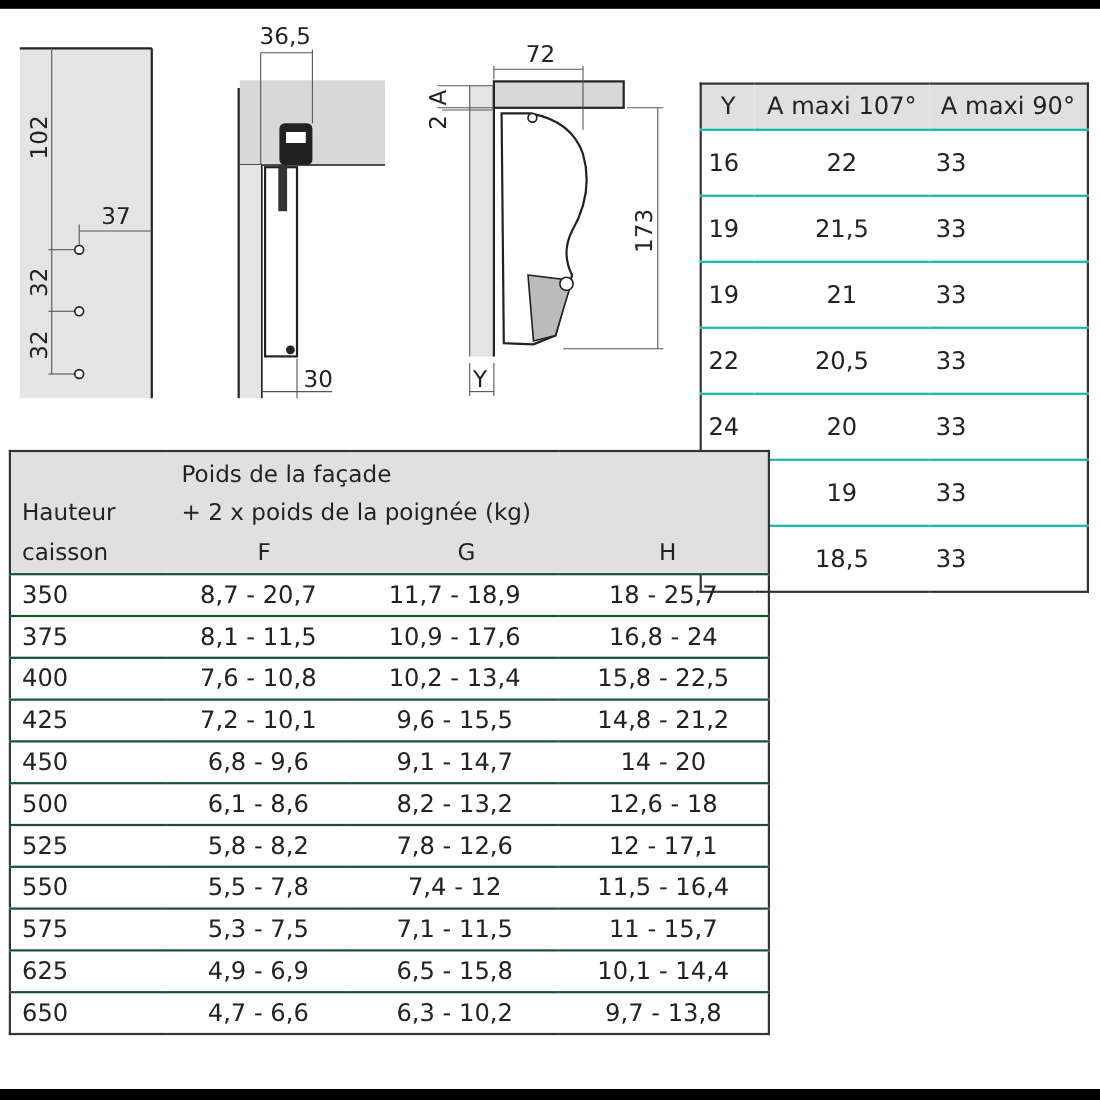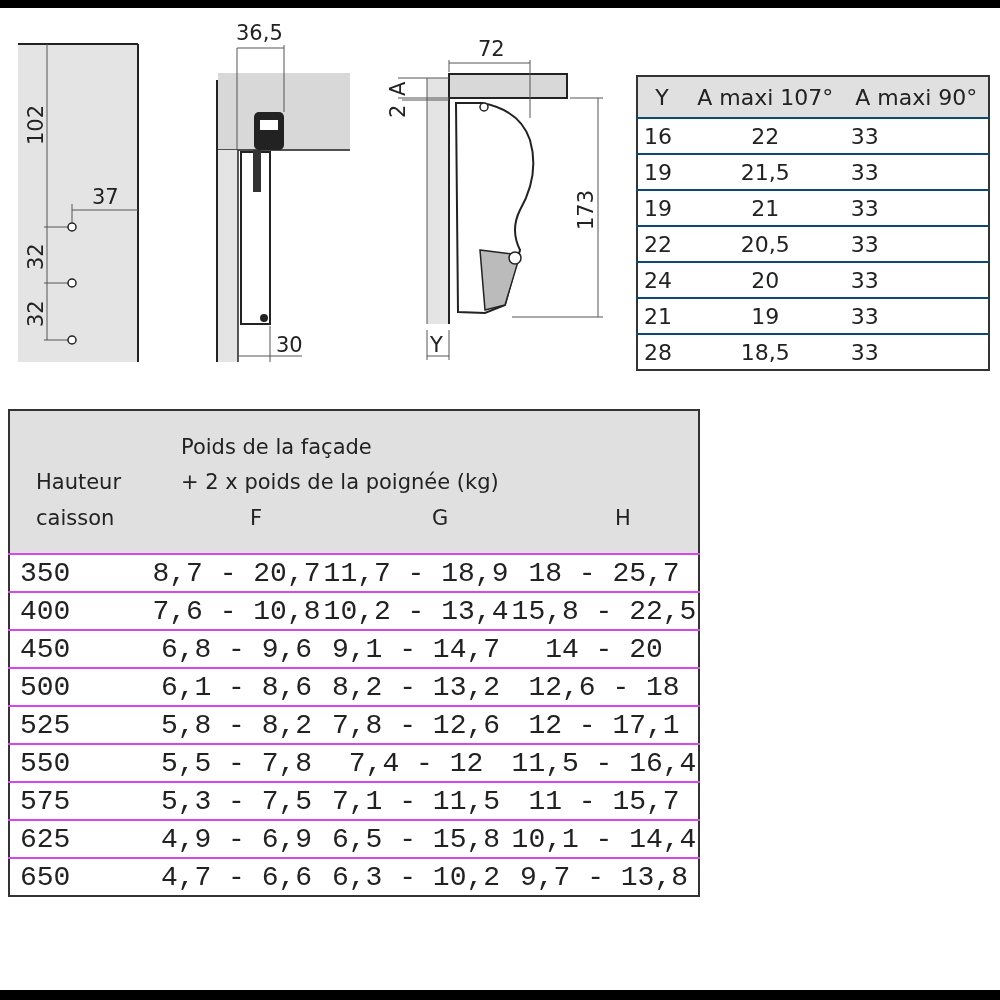--- a/index.html
+++ b/index.html
@@ -13,7 +13,7 @@
   
   #ytable { left:636px; top:75px; width:354px; border:2px solid #333; }
   #ytable th { background:#e0e0e0; font-weight:normal; font-size:22px; height:40px; padding:0 4px; white-space:nowrap; }
-  #ytable td { font-size:22px; height:34px; border-top:2px solid #0c4a6e; padding:0 6px; }
+  #ytable td { font-size:22px; height:34px; border-top:2px solid #14b8a6; padding:12px 6px; }
   #ytable td.c0 { text-align:left; width:36px; }
   #ytable td.c1 { text-align:center; }
   #ytable td.c2 { }

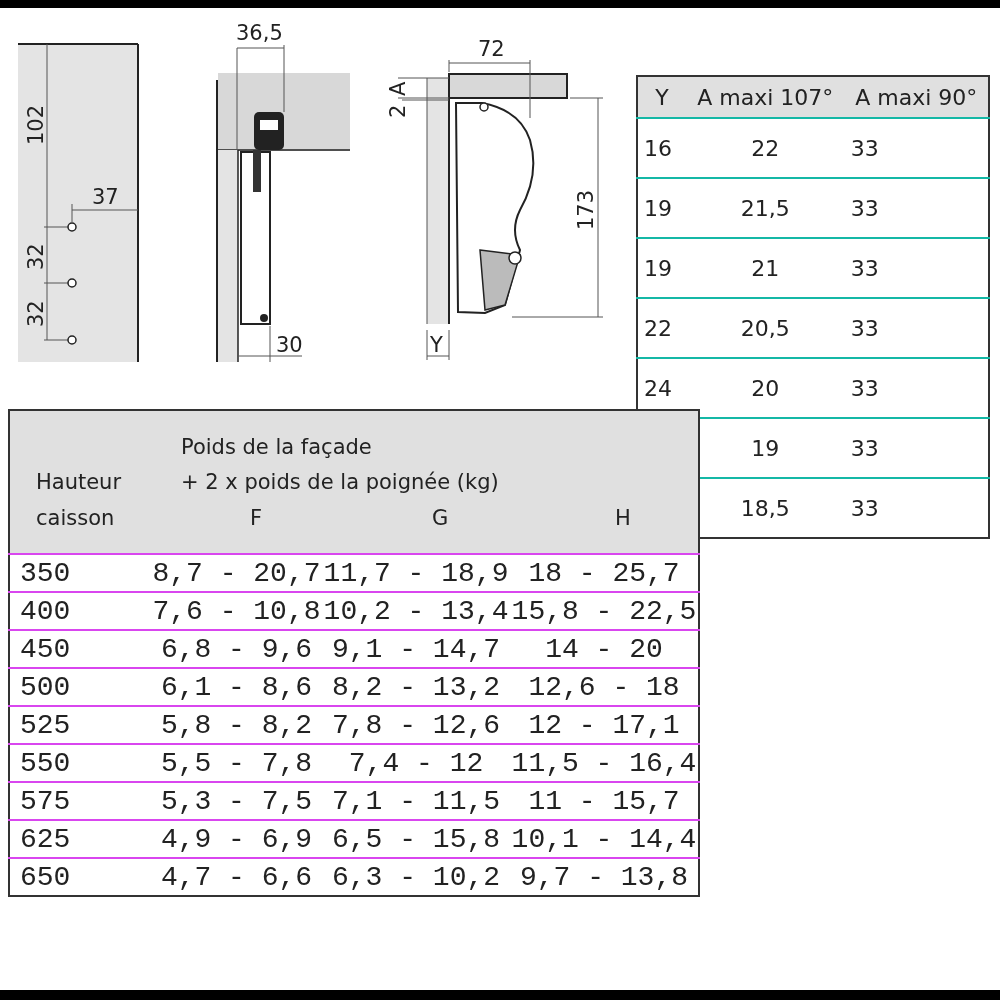--- a/index.html
+++ b/index.html
@@ -20,7 +20,7 @@
   
   #wtable { left:8px; top:409px; width:692px; border:2px solid #333; }
   #wtable thead tr { background:#e0e0e0; }
-  #wtable th { font-weight:normal; font-size:21px; padding:16px; vertical-align:bottom; }
+  #wtable th { font-weight:normal; font-size:21px; padding:0; vertical-align:bottom; }
   #wtable td { font-size:28px; height:34px; border-top:2px solid #d946ef; text-align:center; white-space:nowrap;font-family:Liberation Mono, monospace; }
   #wtable td.c0 { text-align:left; padding-left:10px; width:130px; }
   .hdr-block { position:relative; height:110px; }

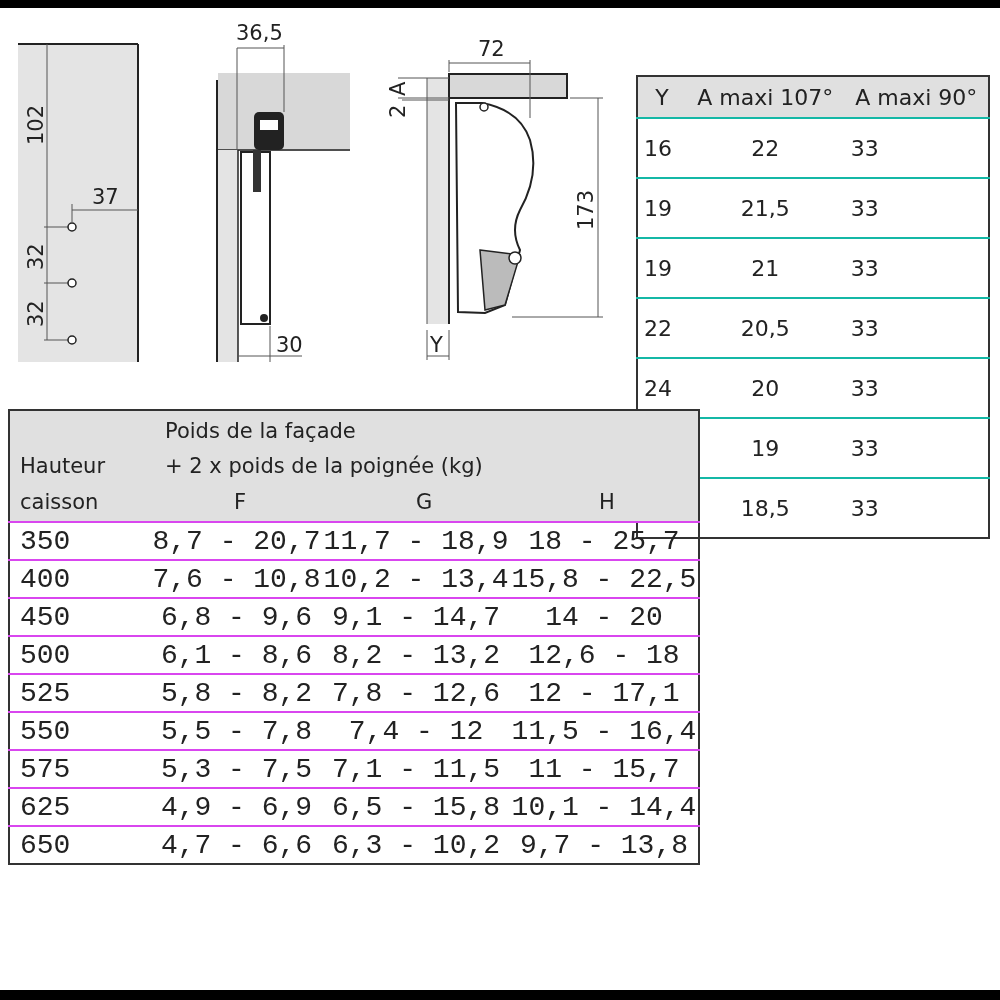--- a/index.html
+++ b/index.html
@@ -21,7 +21,7 @@
   #wtable { left:8px; top:409px; width:692px; border:2px solid #333; }
   #wtable thead tr { background:#e0e0e0; }
   #wtable th { font-weight:normal; font-size:21px; padding:0; vertical-align:bottom; }
-  #wtable td { font-size:28px; height:34px; border-top:2px solid #d946ef; text-align:center; white-space:nowrap;font-family:Liberation Mono, monospace; }
+  #wtable td { font-size:22px; height:34px; border-top:2px solid #14532d; text-align:center; white-space:nowrap; }
   #wtable td.c0 { text-align:left; padding-left:10px; width:130px; }
   .hdr-block { position:relative; height:110px; }
 </style>

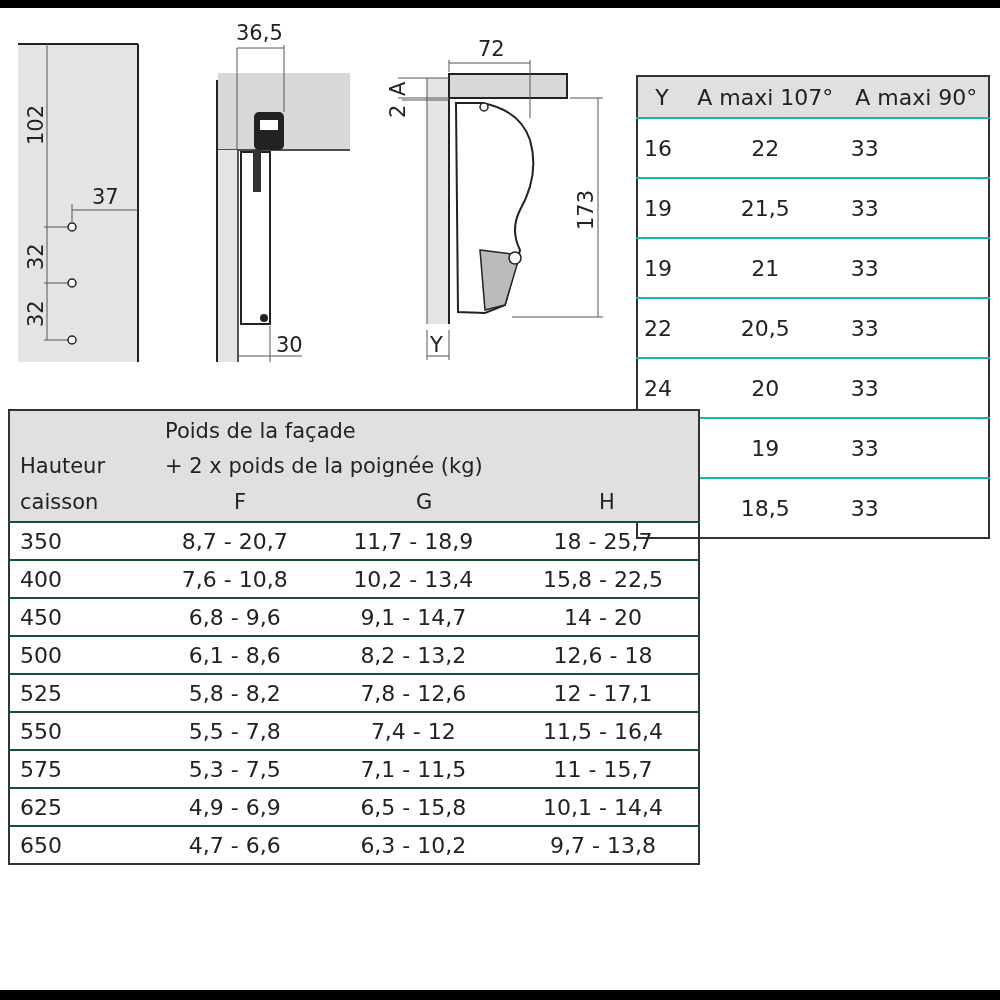--- a/index.html
+++ b/index.html
@@ -171,6 +171,12 @@
         <td>18 - 25,7</td>
       </tr>
     <tr>
+        <td class="c0">375</td>
+        <td>8,1 - 11,5</td>
+        <td>10,9 - 17,6</td>
+        <td>16,8 - 24</td>
+      </tr>
+    <tr>
         <td class="c0">400</td>
         <td>7,6 - 10,8</td>
         <td>10,2 - 13,4</td>

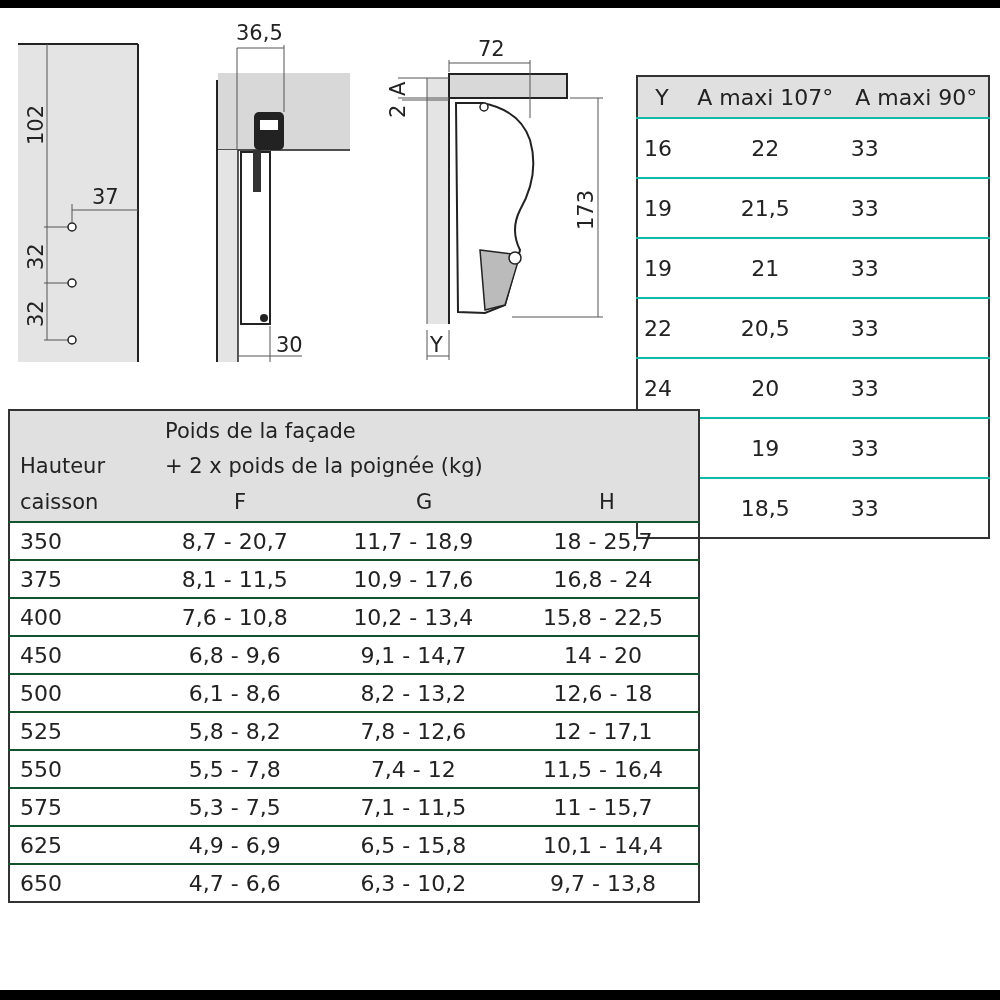--- a/index.html
+++ b/index.html
@@ -183,6 +183,12 @@
         <td>15,8 - 22,5</td>
       </tr>
     <tr>
+        <td class="c0">425</td>
+        <td>7,2 - 10,1</td>
+        <td>9,6 - 15,5</td>
+        <td>14,8 - 21,2</td>
+      </tr>
+    <tr>
         <td class="c0">450</td>
         <td>6,8 - 9,6</td>
         <td>9,1 - 14,7</td>

